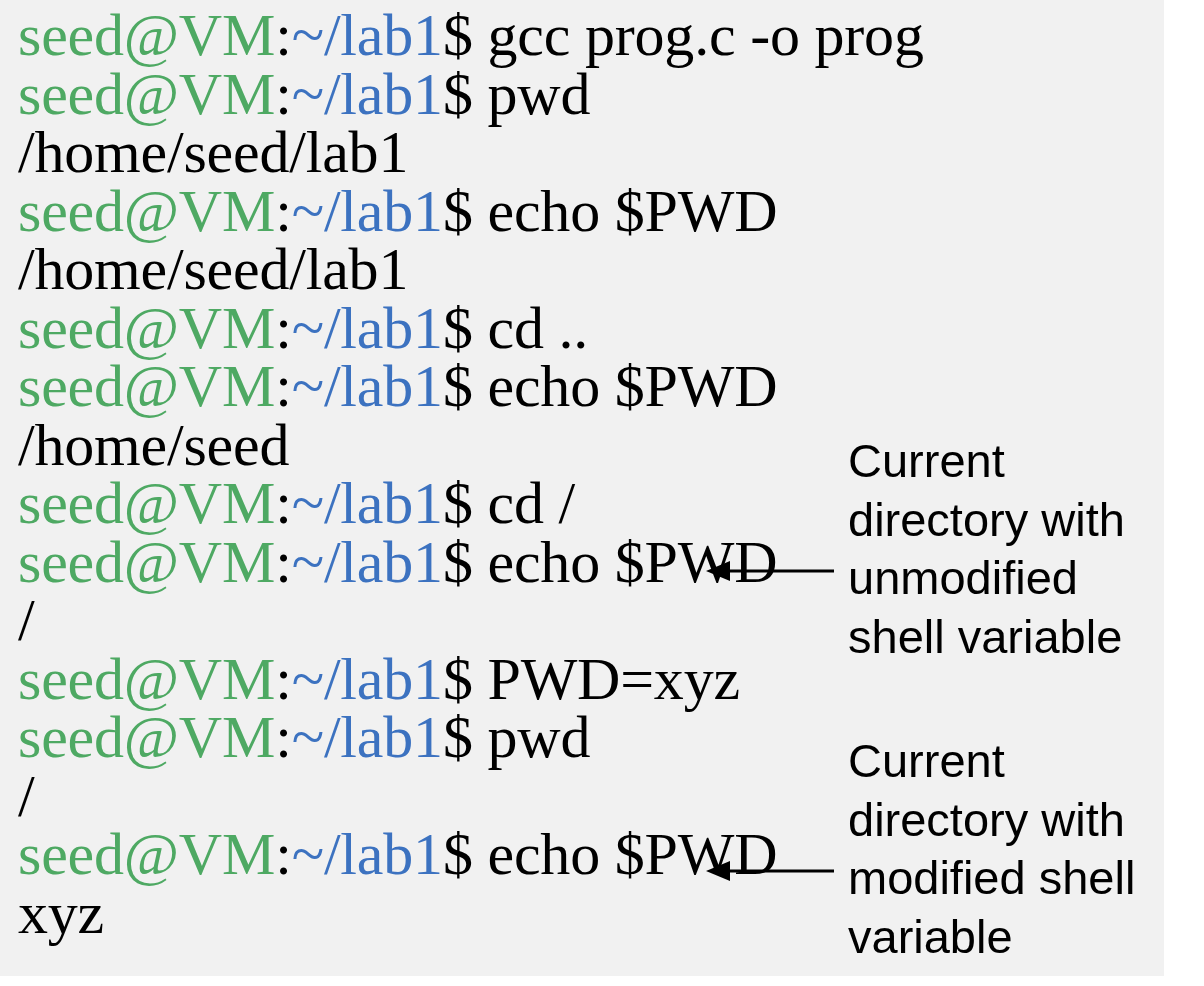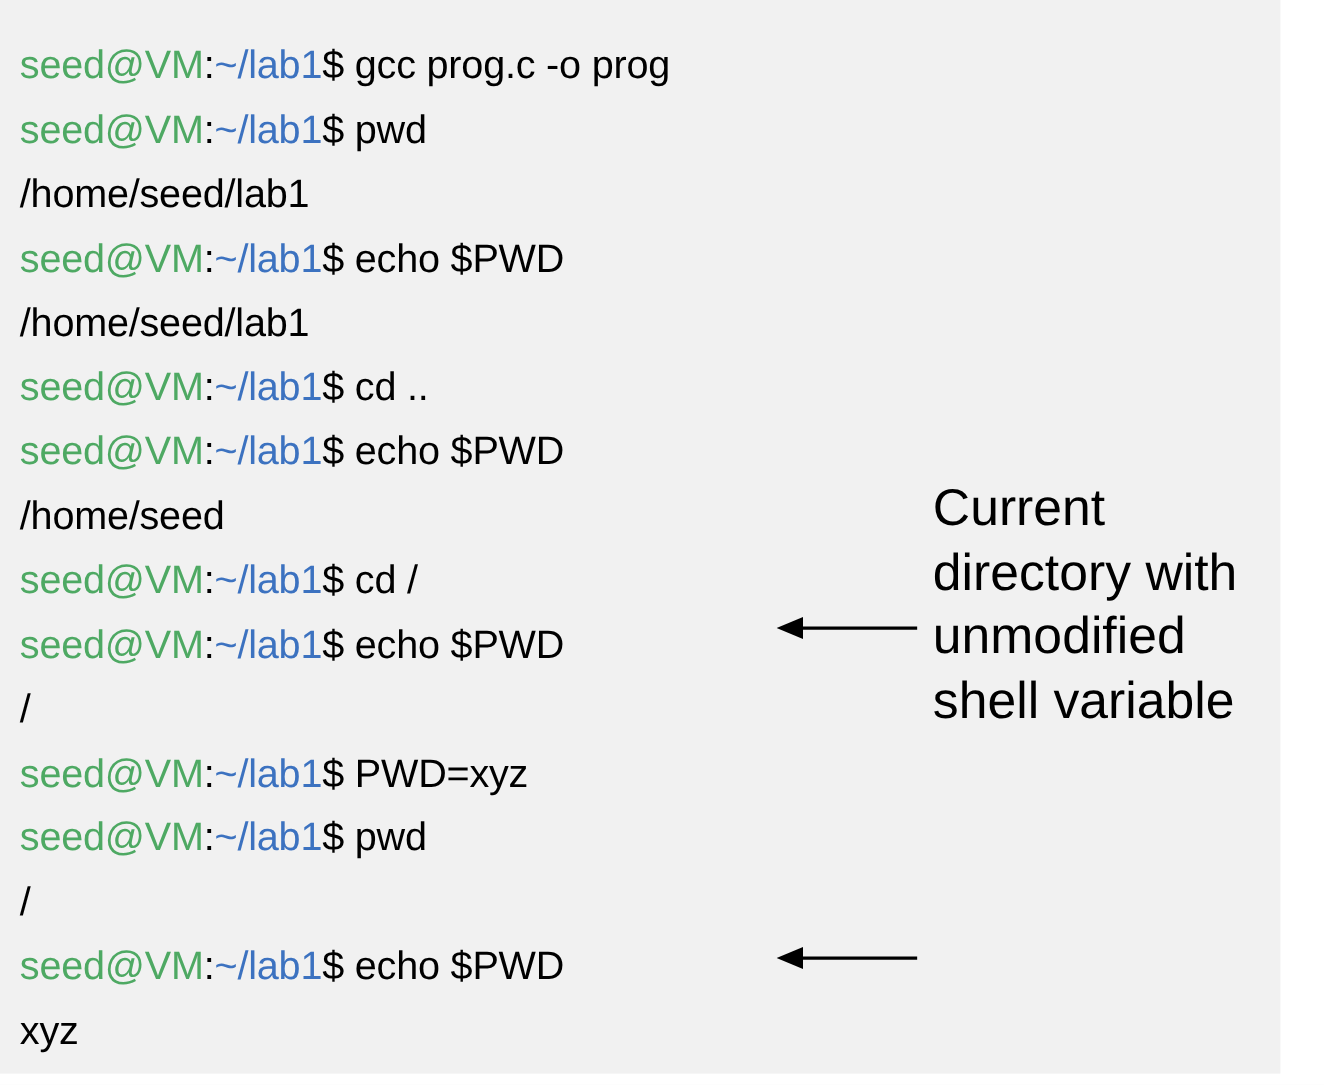--- a/index.html
+++ b/index.html
@@ -30,13 +30,12 @@
     left: 18px;
     top: 6px;
     width: 1000px;
-    font-family: Liberation Sans, sans-serif;
-    font-size: 36px;
+    font-family: Liberation Serif, serif;
+    font-size: 60px;
     line-height: 58.5px;
     color: #000000;
     white-space: pre;
     letter-spacing: -0.2px;
-    margin-top: 24px;
   }
   .tline {
     height: 58.5px;

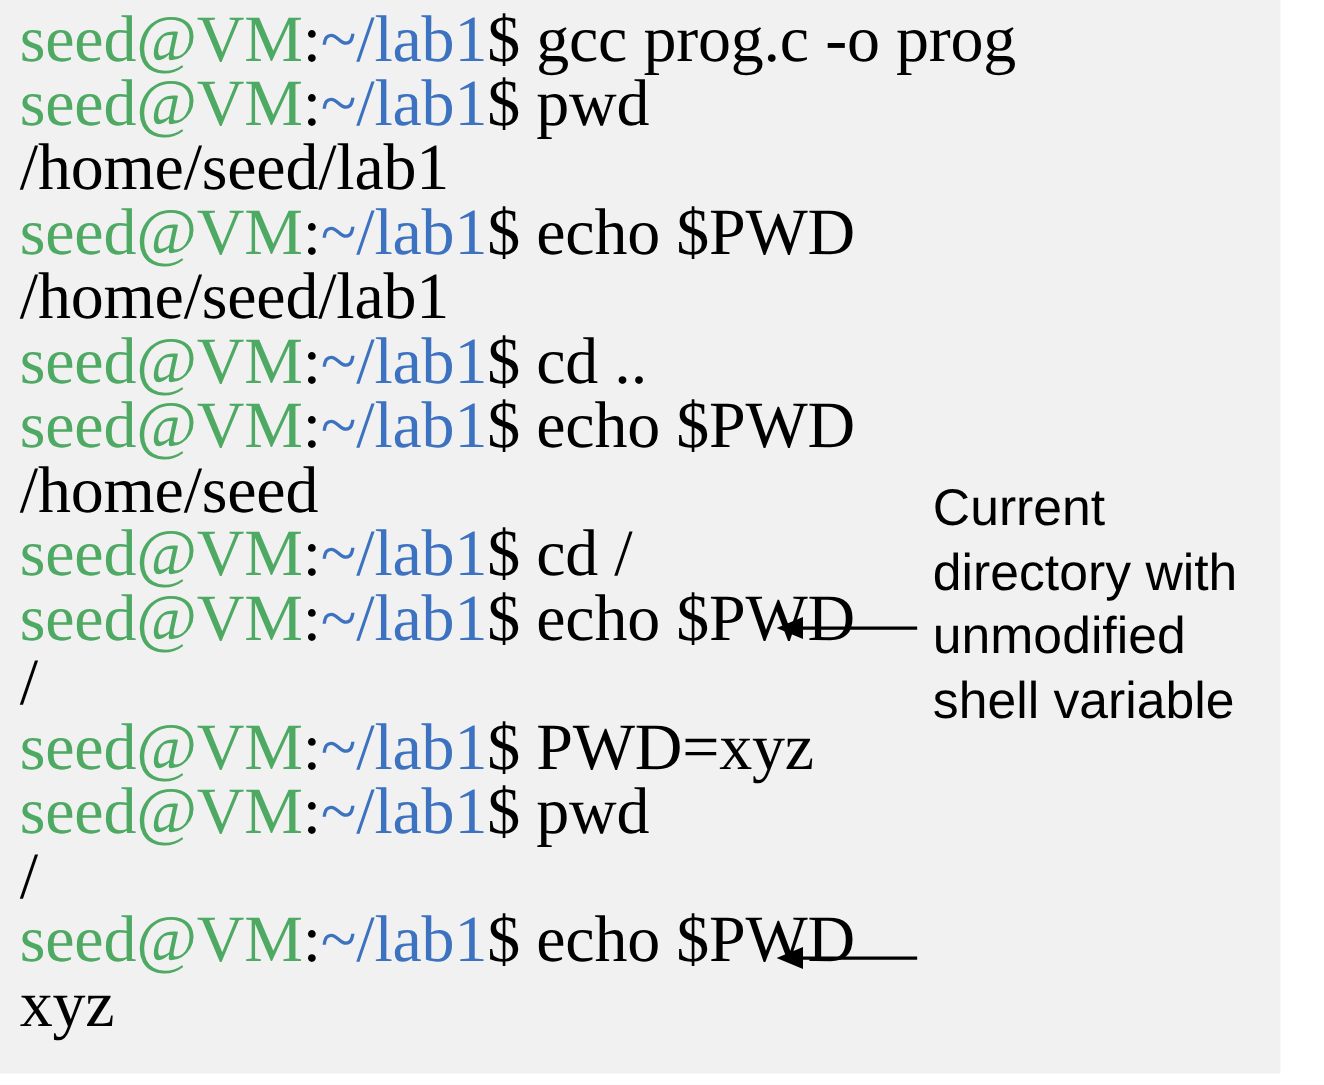--- a/index.html
+++ b/index.html
@@ -91,6 +91,7 @@
 
   <div class="annot" id="annot-1">Current directory with unmodified shell variable</div>
 
+  <div class="annot" id="annot-2">Current directory with modified shell variable</div>
 
 </div>
 

